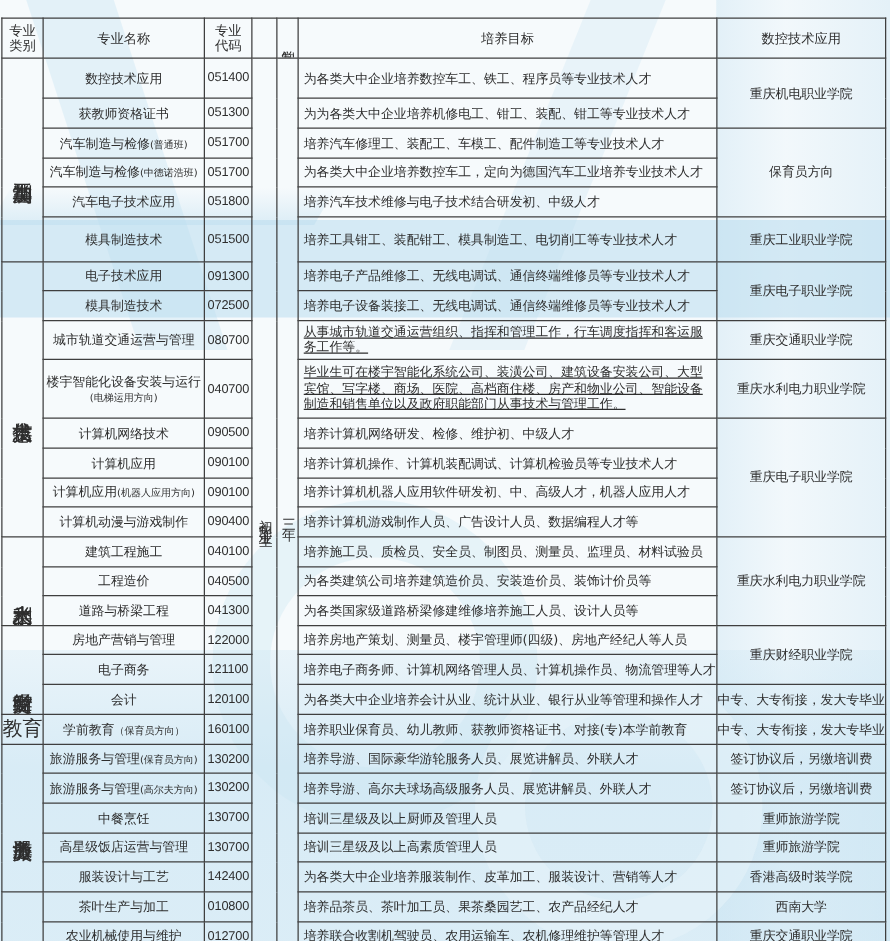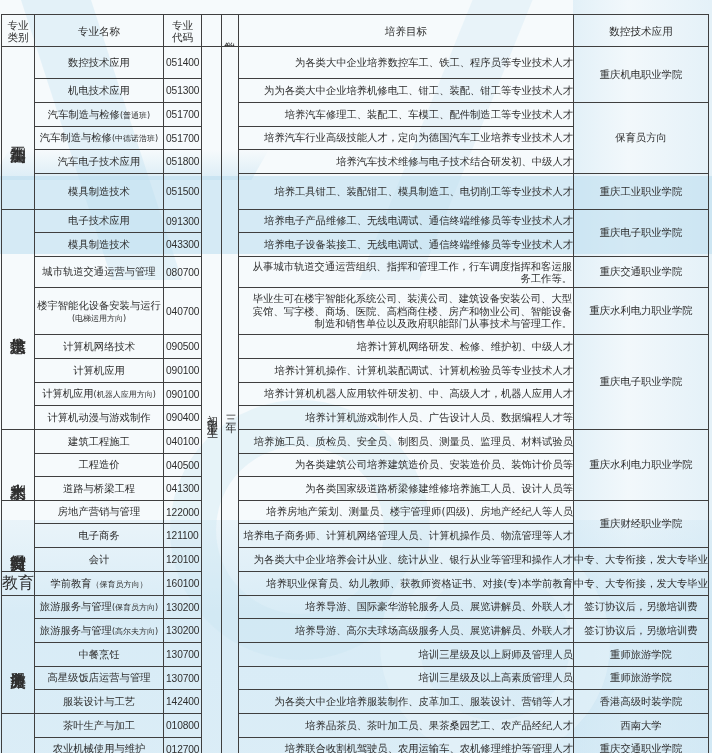--- a/index.html
+++ b/index.html
@@ -41,7 +41,7 @@
   .vtext { display: inline-block; writing-mode: vertical-rl; text-orientation: upright; line-height: 12px; }
   .c-name { text-align: center; }
   .c-code { text-align: left; padding-left: 2px !important; font-family: "Liberation Sans", sans-serif; font-size: 10.2px; letter-spacing: -0.1px; }
-  .c-obj { text-align: right; padding-left: 4px !important; }
+  .c-obj { text-align: left; padding-left: 4px !important; }
   .c-obj.wrap { white-space: normal !important; line-height: 12.4px; padding-right: 1px !important; }
   .c-obj.tight { padding-left: 0 !important; }
   .c-path { text-align: center; margin-top: 24px; }

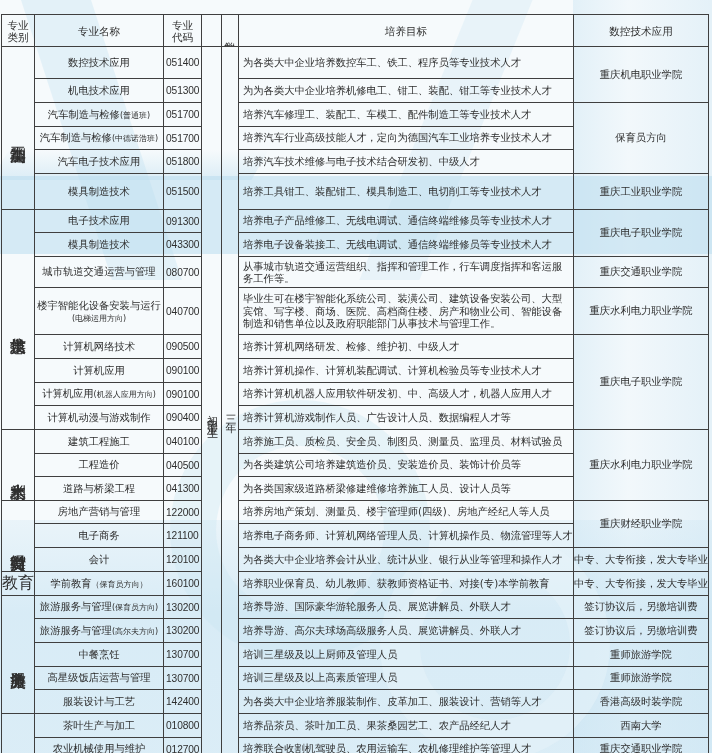--- a/index.html
+++ b/index.html
@@ -99,7 +99,7 @@
     </tr>
 
     <tr style="height:24px">
-      <td class="c-name"><span>机电技术应用</span><span class="note"></span></td>
+      <td class="c-name"><span>获教师资格证书</span><span class="note"></span></td>
       <td class="c-code">051300</td>
       <td class="c-obj">为为各类大中企业培养机修电工、钳工、装配、钳工等专业技术人才</td>
     </tr>

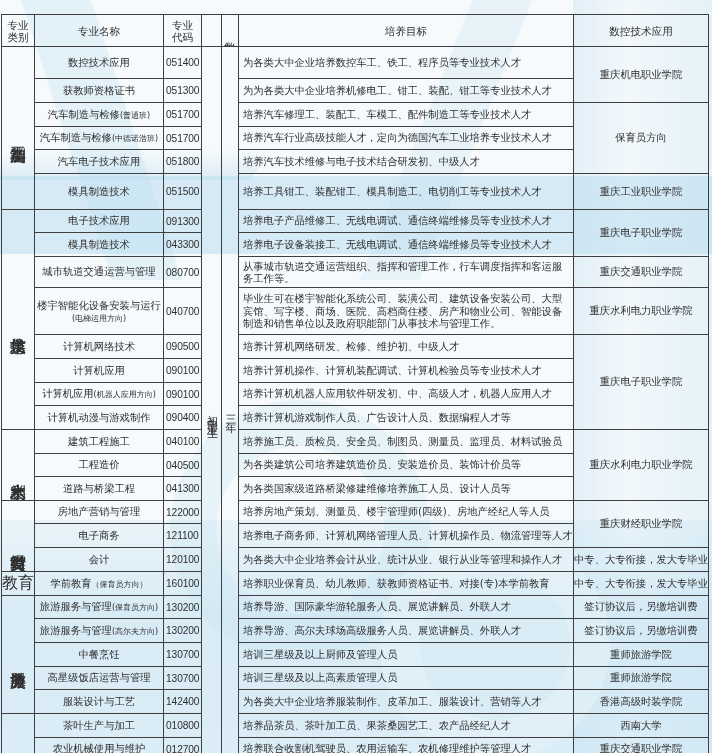--- a/index.html
+++ b/index.html
@@ -114,7 +114,7 @@
     <tr style="height:23px">
       <td class="c-name"><span>汽车制造与检修</span><span class="note">(中德诺浩班)</span></td>
       <td class="c-code">051700</td>
-      <td class="c-obj">培养汽车行业高级技能人才，定向为德国汽车工业培养专业技术人才</td>
+      <td class="c-obj">为各类大中企业培养数控车工，定向为德国汽车工业培养专业技术人才</td>
     </tr>
 
     <tr style="height:24px">

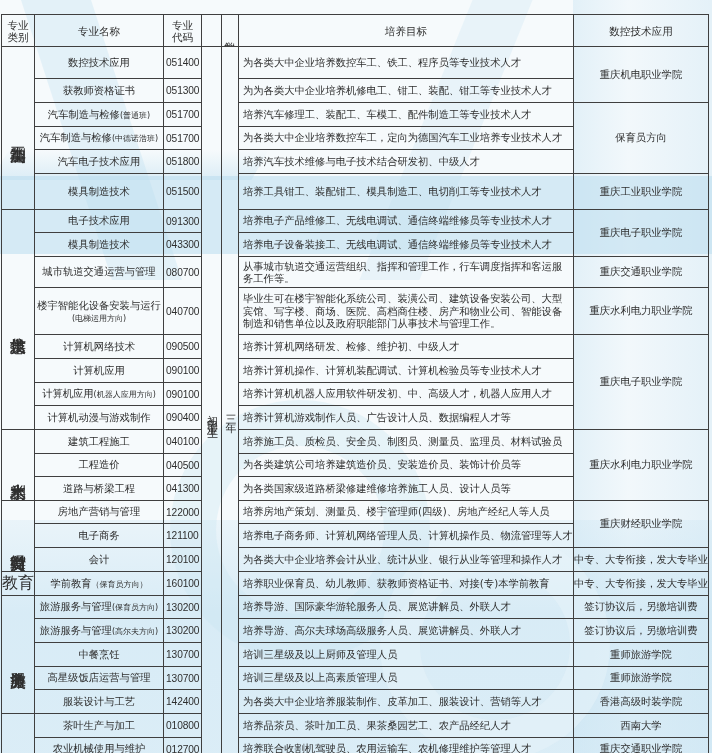--- a/index.html
+++ b/index.html
@@ -140,7 +140,7 @@
 
     <tr style="height:24px">
       <td class="c-name"><span>模具制造技术</span><span class="note"></span></td>
-      <td class="c-code">043300</td>
+      <td class="c-code">072500</td>
       <td class="c-obj">培养电子设备装接工、无线电调试、通信终端维修员等专业技术人才</td>
     </tr>
 

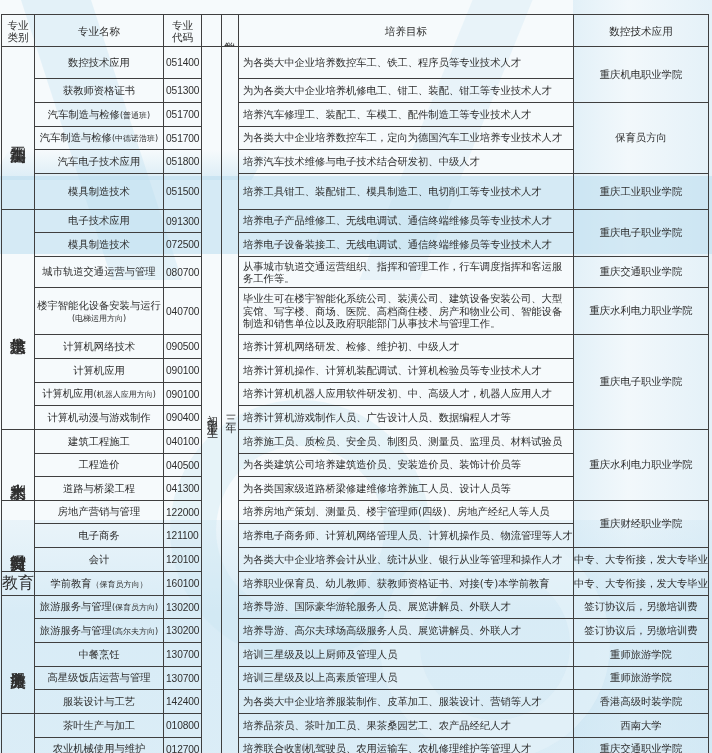--- a/index.html
+++ b/index.html
@@ -42,7 +42,7 @@
   .c-name { text-align: center; }
   .c-code { text-align: left; padding-left: 2px !important; font-family: "Liberation Sans", sans-serif; font-size: 10.2px; letter-spacing: -0.1px; }
   .c-obj { text-align: left; padding-left: 4px !important; }
-  .c-obj.wrap { white-space: normal !important; line-height: 12.4px; padding-right: 1px !important; }
+  .c-obj.wrap { white-space: normal !important; line-height: 12.4px; padding-right: 1px !important; text-decoration: underline; }
   .c-obj.tight { padding-left: 0 !important; }
   .c-path { text-align: center; margin-top: 24px; }
   .note { font-size: 8px; }

